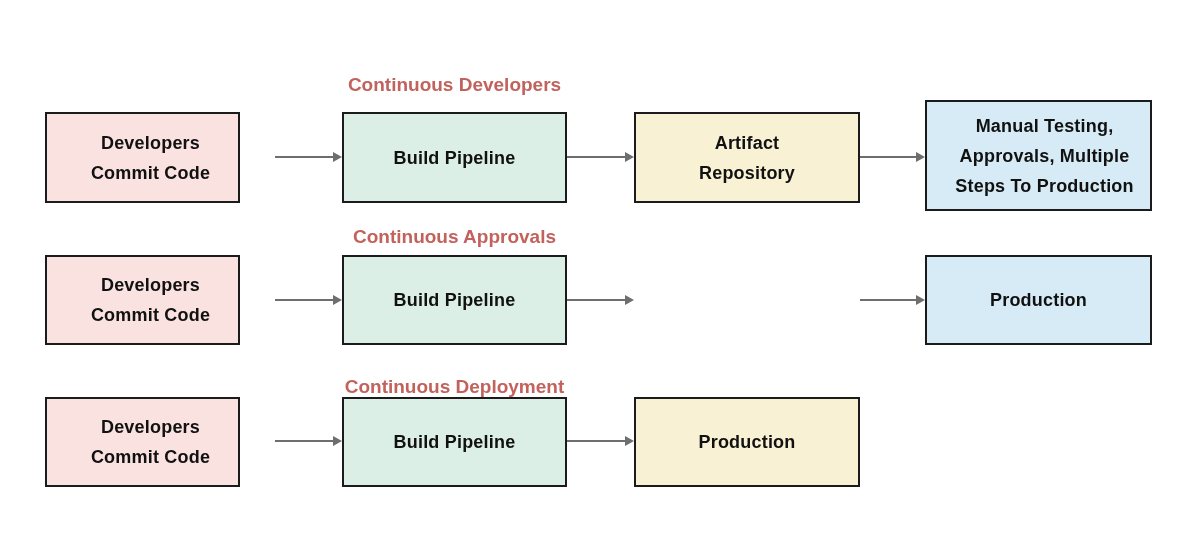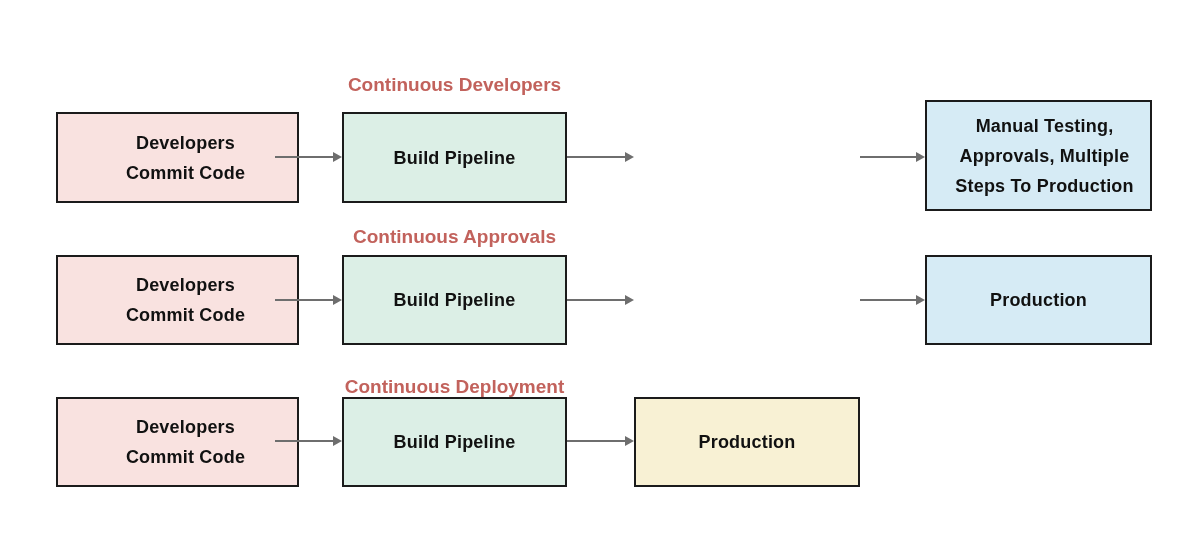--- a/index.html
+++ b/index.html
@@ -47,7 +47,7 @@
     letter-spacing: 0.2px;
   }
   
-  .c1 { left: 56px;  width: 243px; padding-left: 16px; }
+  .c1 { left: 45px;  width: 195px; padding-left: 16px; }
   .c2 { left: 342px; width: 225px; }
   .c3 { left: 634px; width: 226px; }
   .c4 { left: 925px; width: 227px; }

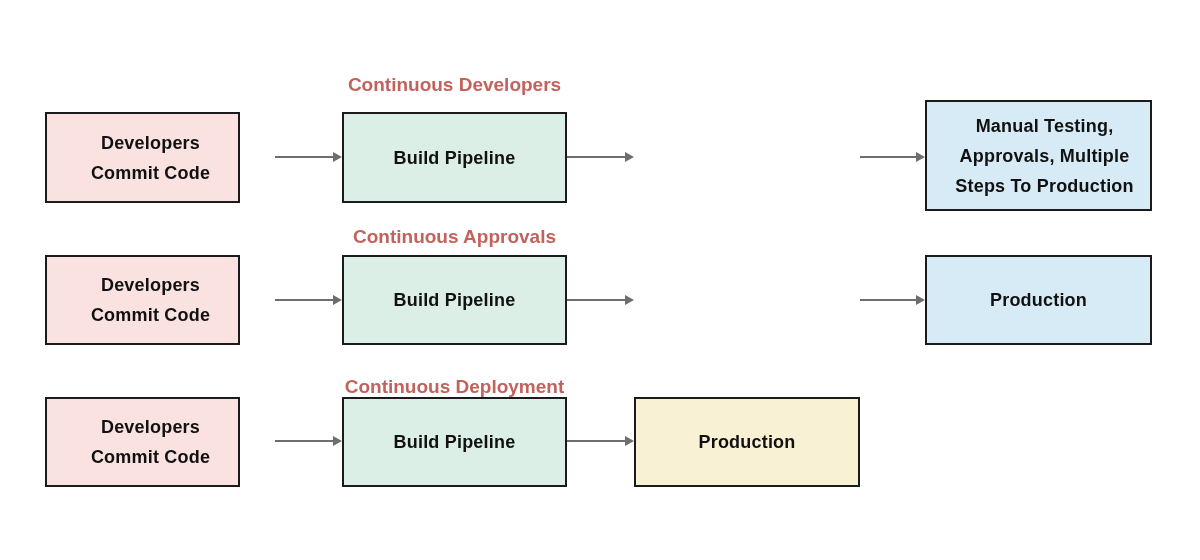--- a/index.html
+++ b/index.html
@@ -108,6 +108,8 @@
     <div class="arrow-line"></div>
     <div class="arrow-head"></div>
   </div>
+  <div class="box c3 r1" style="background-color: rgb(248, 241, 212);">Artifact
+Repository</div>
   <div class="arrow g3 ay1">
     <div class="arrow-line"></div>
     <div class="arrow-head"></div>

